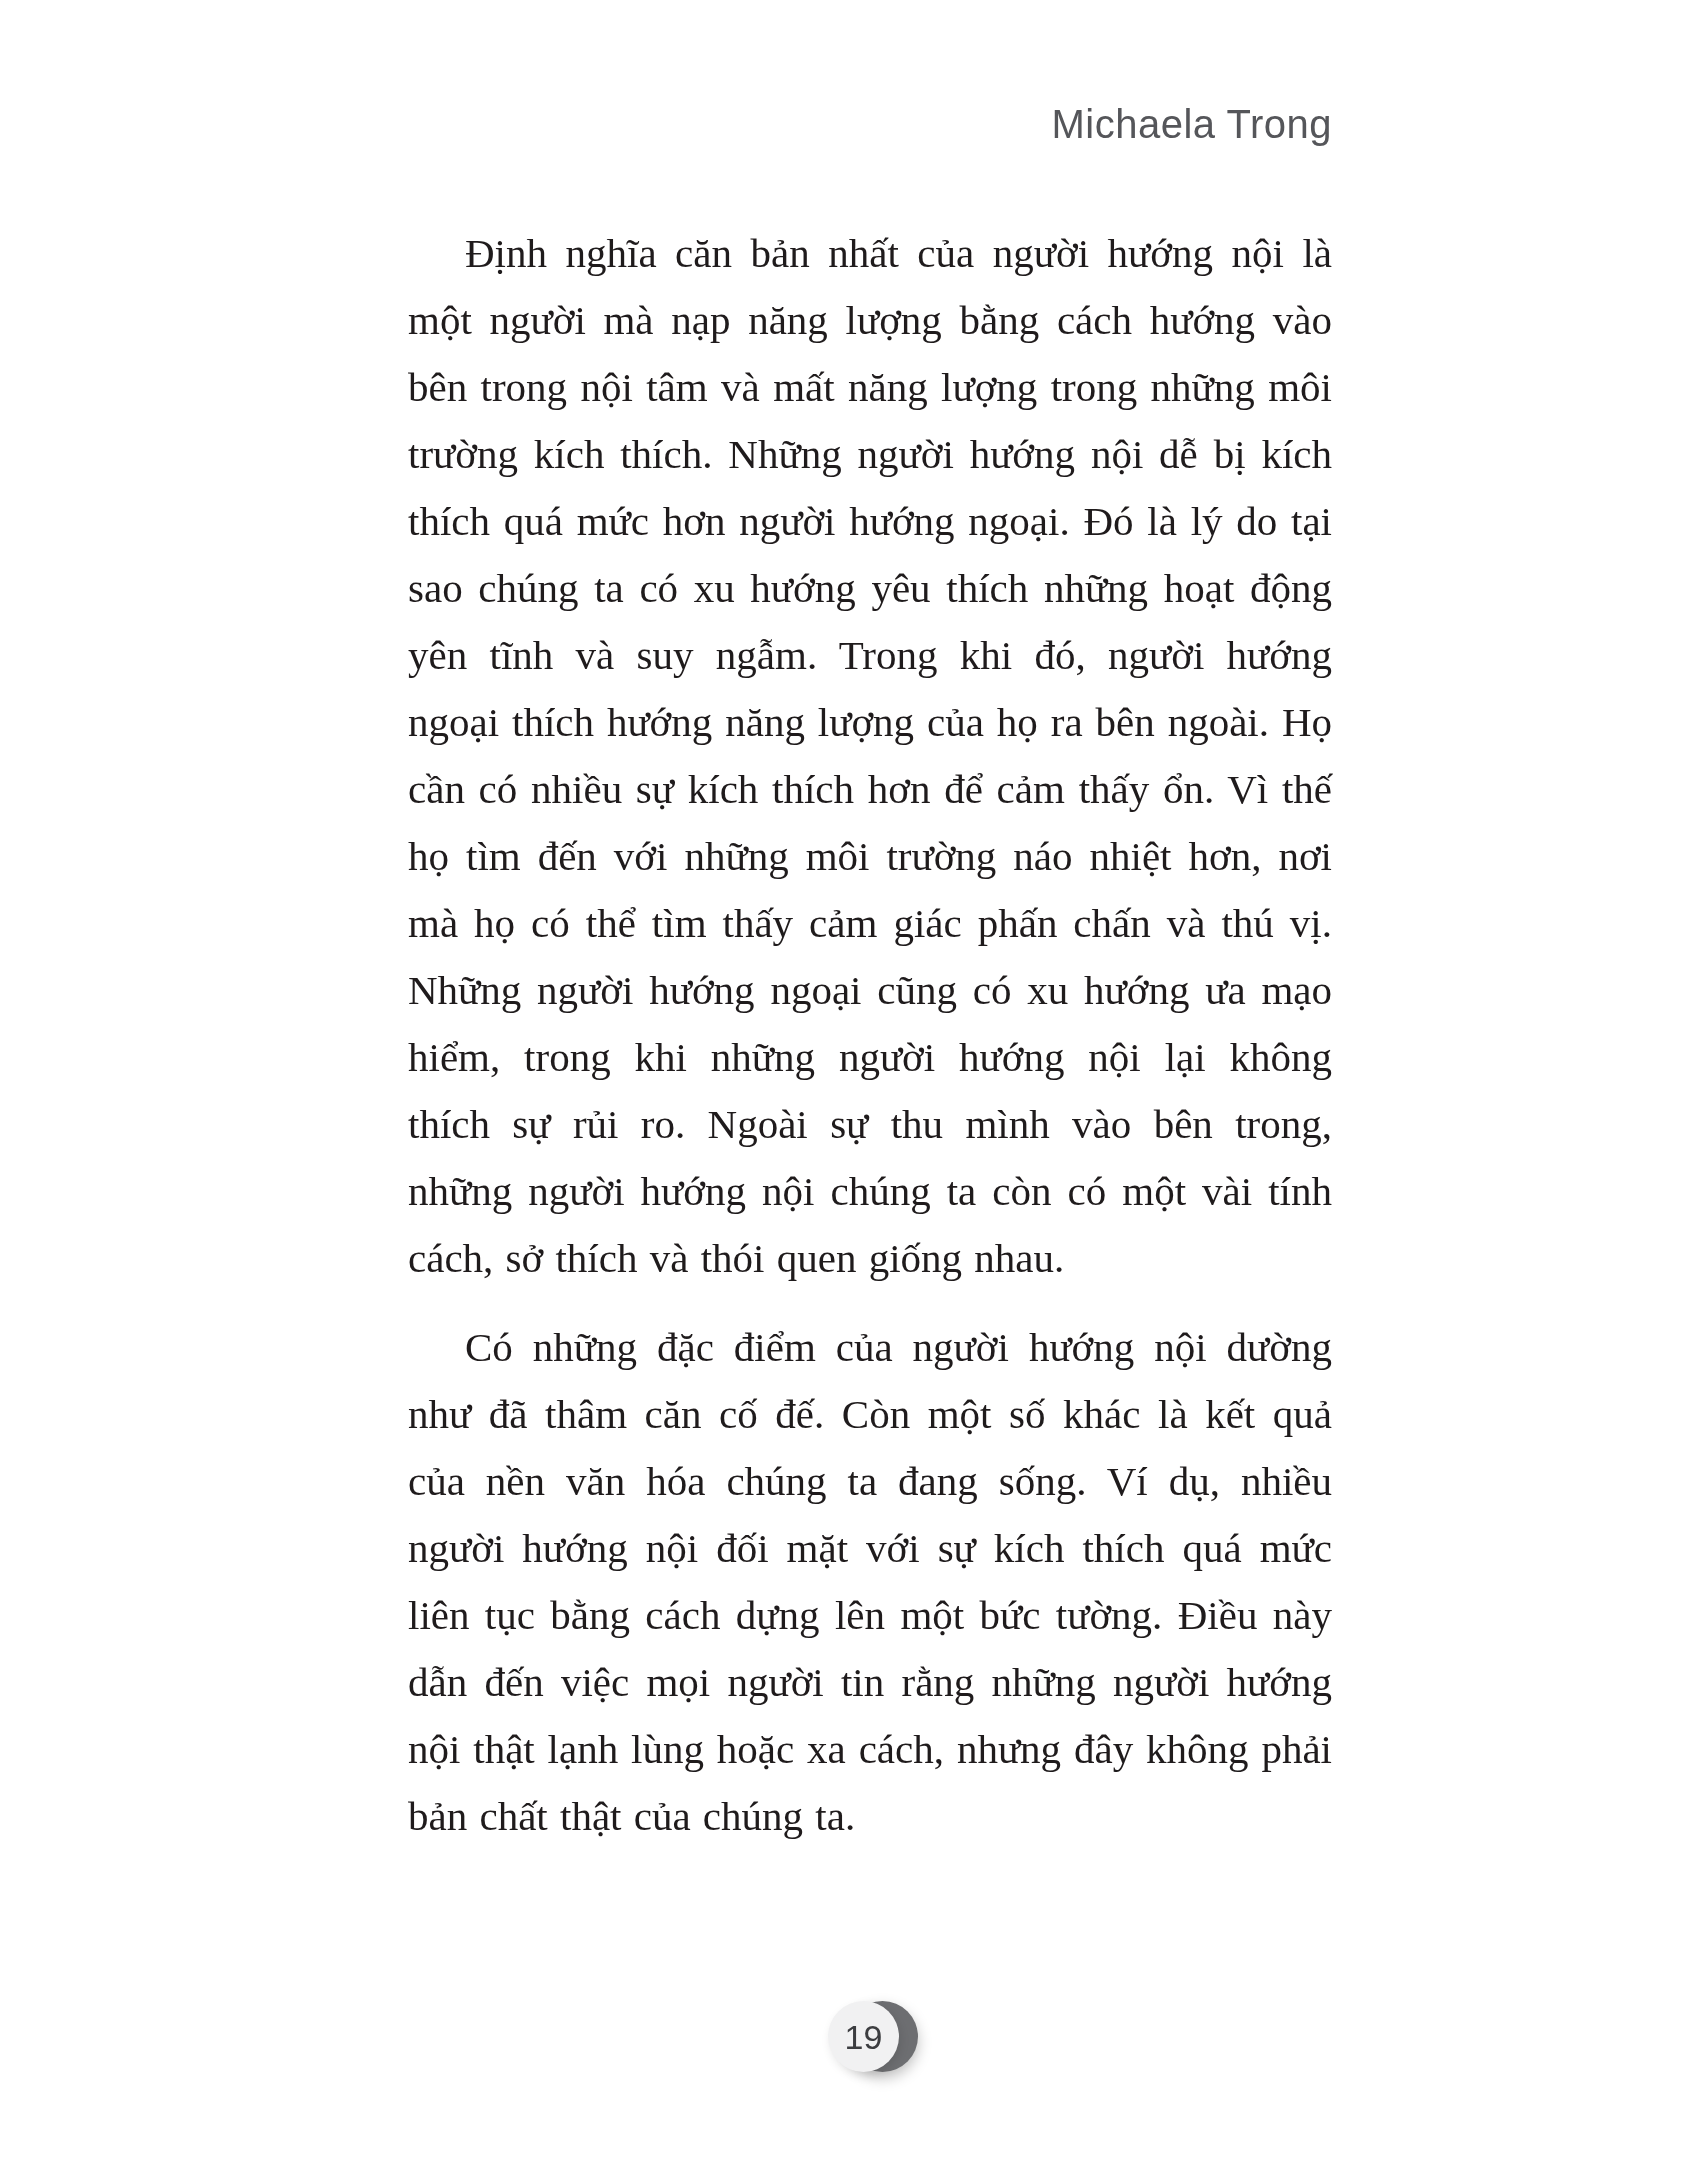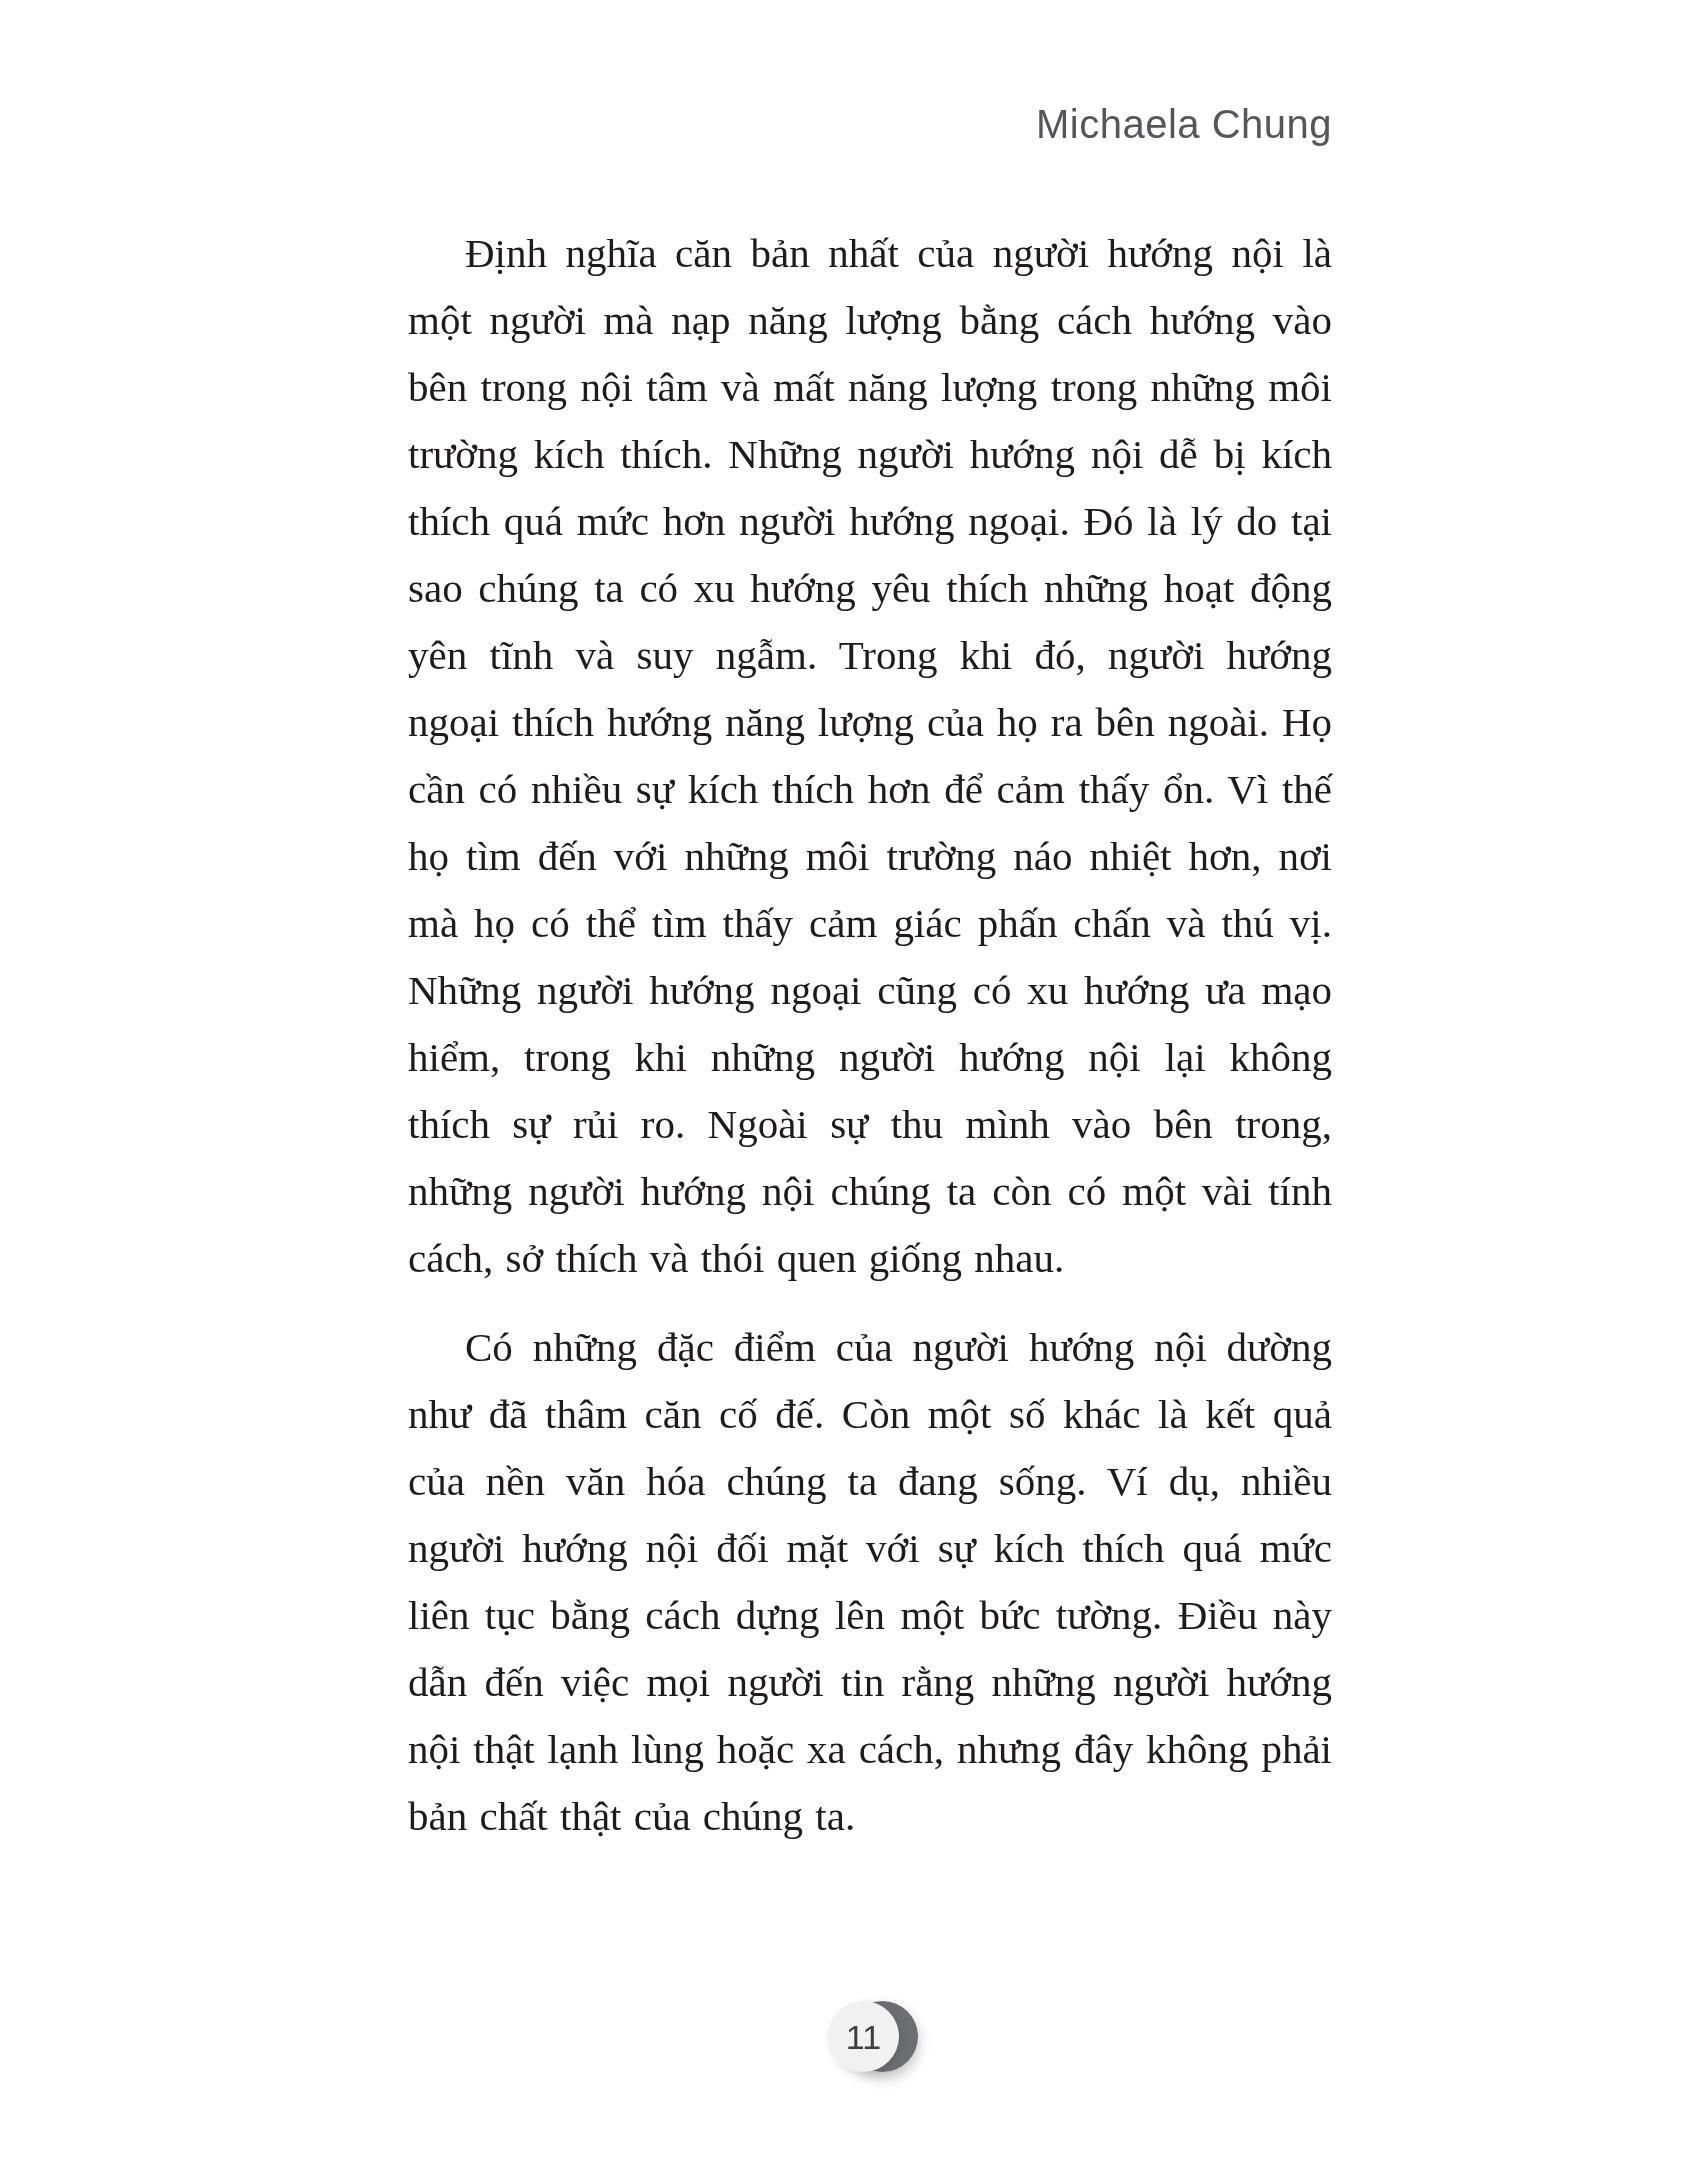--- a/index.html
+++ b/index.html
@@ -85,7 +85,7 @@
 
 <div class="page">
 
-  <div class="running-head">Michaela Chung</div>
+  <div class="running-head">Michaela Trong</div>
 
   <div class="content">
     <p>Định nghĩa căn bản nhất của người hướng nội là một người mà nạp năng lượng bằng cách hướng vào bên trong nội tâm và mất năng lượng trong những môi trường kích thích. Những người hướng nội dễ bị kích thích quá mức hơn người hướng ngoại. Đó là lý do tại sao chúng ta có xu hướng yêu thích những hoạt động yên tĩnh và suy ngẫm. Trong khi đó, người hướng ngoại thích hướng năng lượng của họ ra bên ngoài. Họ cần có nhiều sự kích thích hơn để cảm thấy ổn. Vì thế họ tìm đến với những môi trường náo nhiệt hơn, nơi mà họ có thể tìm thấy cảm giác phấn chấn và thú vị. Những người hướng ngoại cũng có xu hướng ưa mạo hiểm, trong khi những người hướng nội lại không thích sự rủi ro. Ngoài sự thu mình vào bên trong, những người hướng nội chúng ta còn có một vài tính cách, sở thích và thói quen giống nhau.</p>

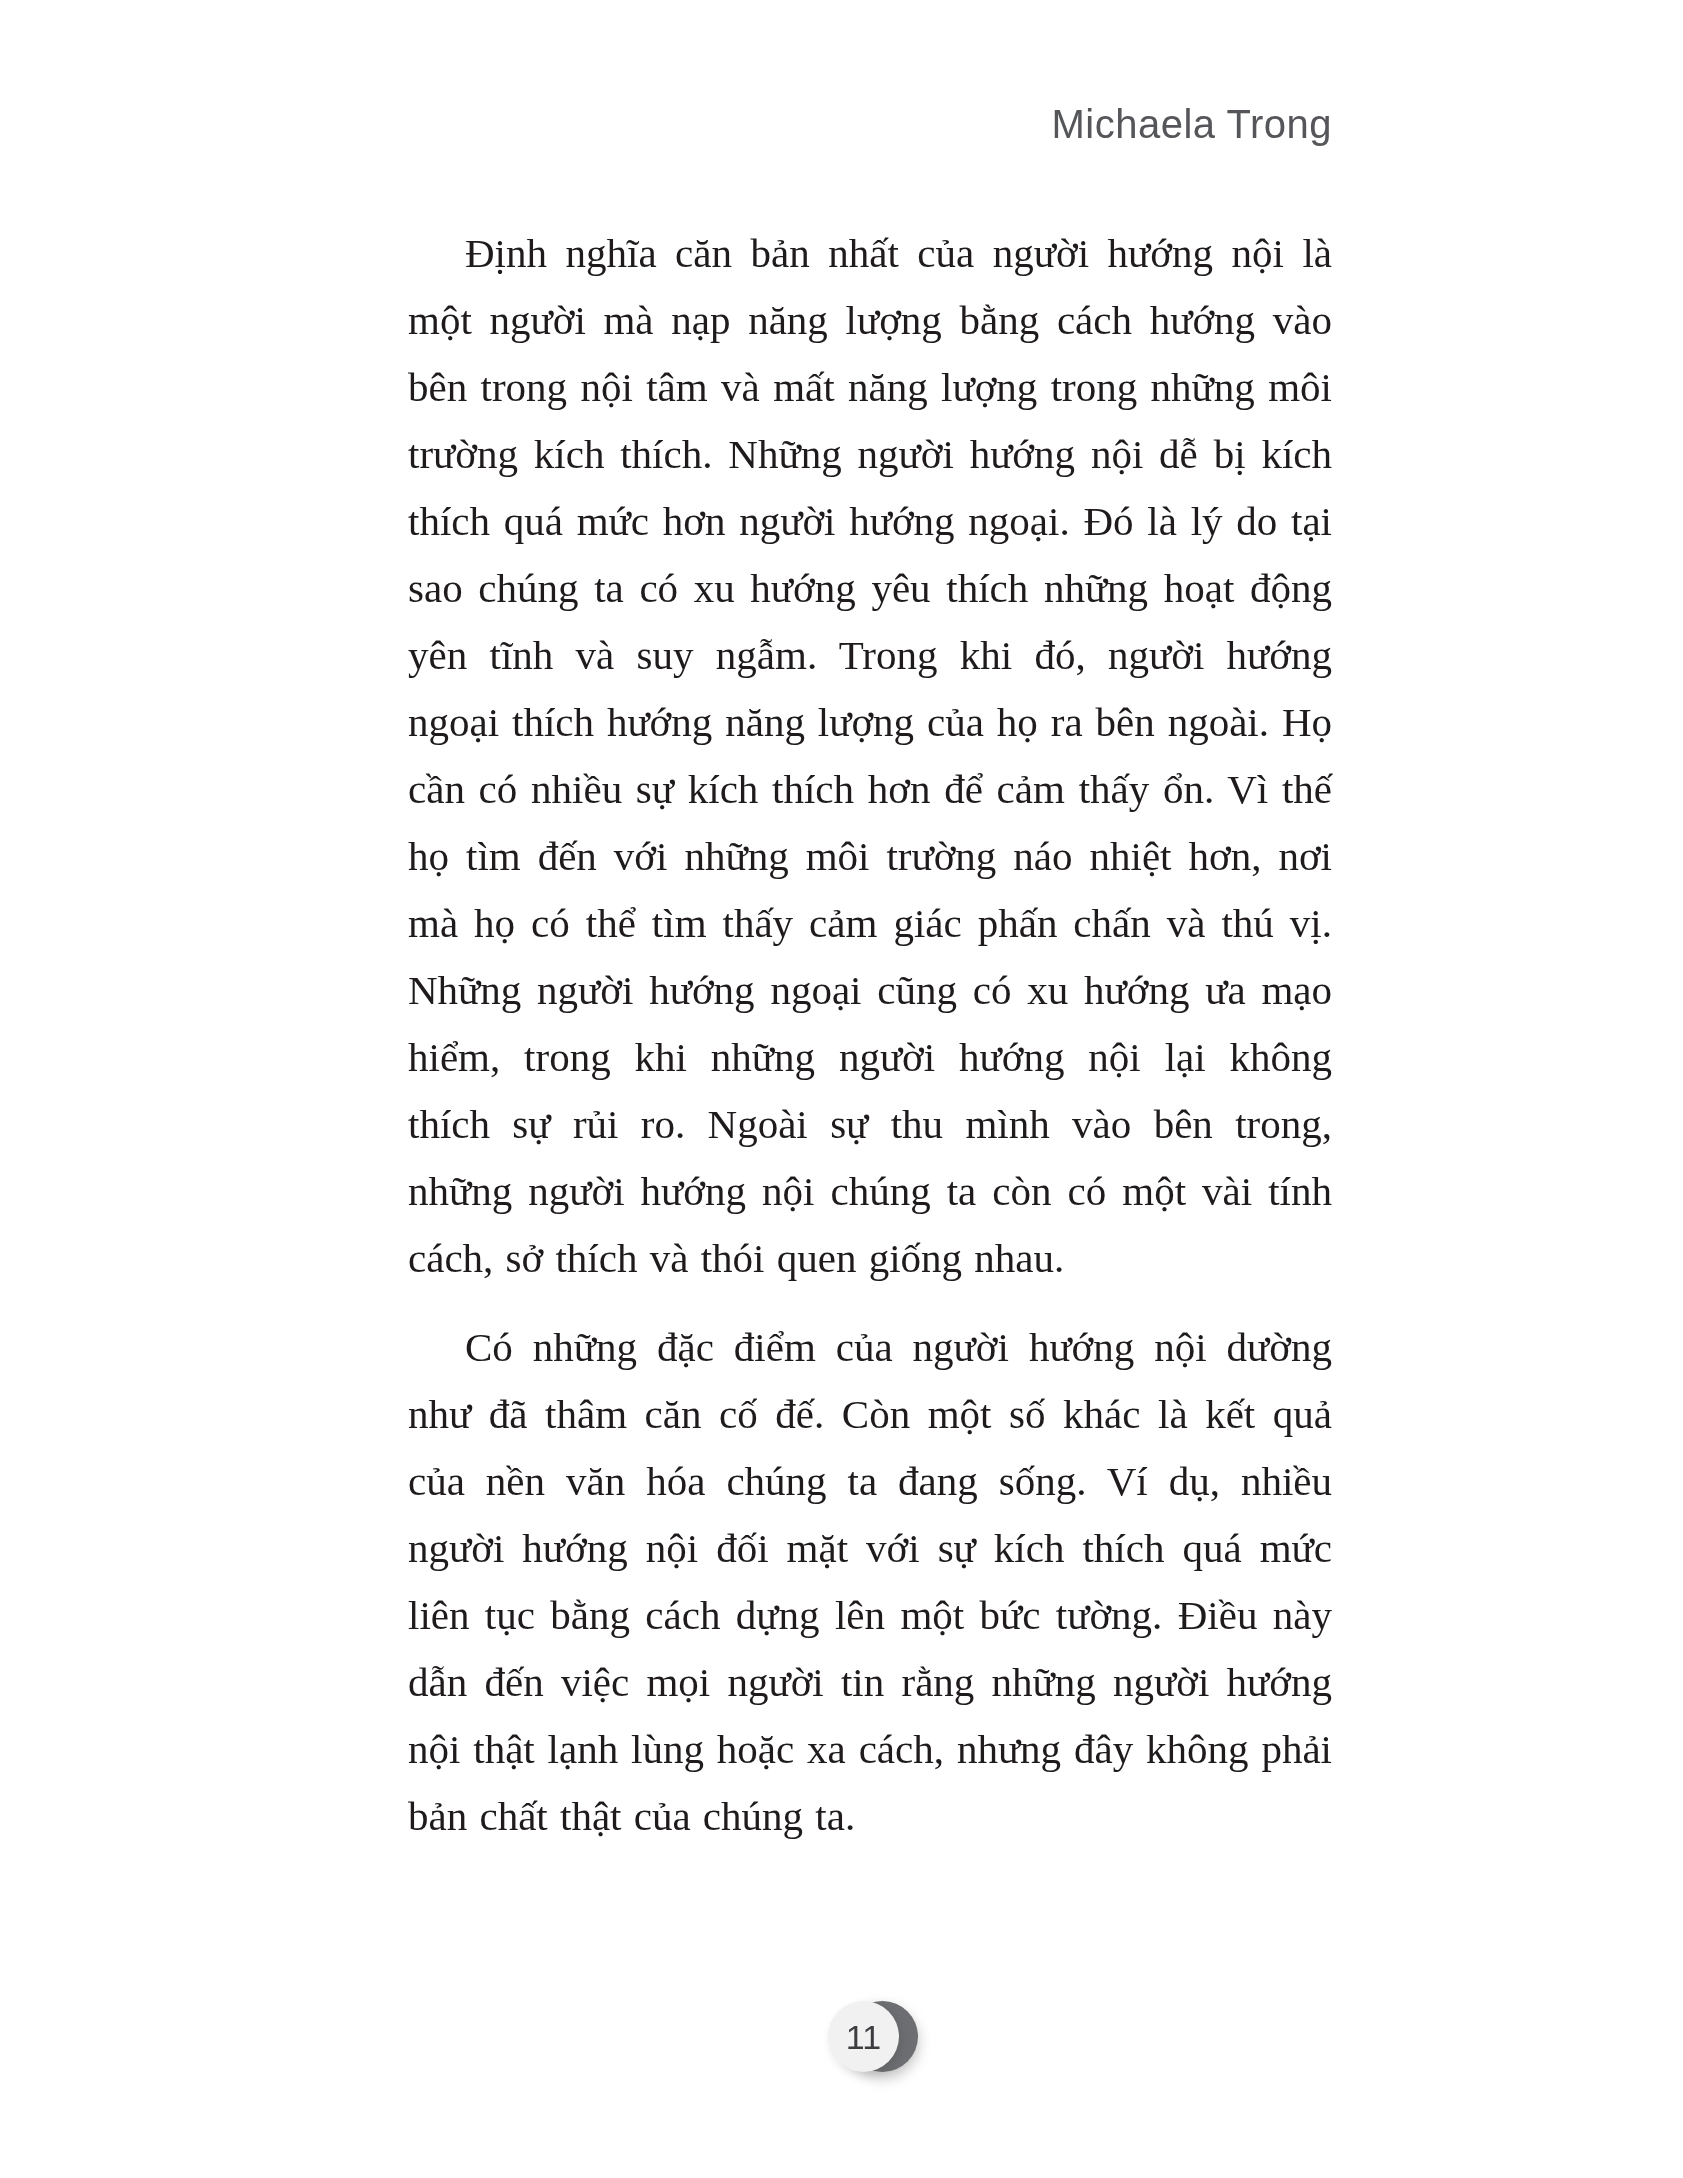--- a/index.html
+++ b/index.html
@@ -95,7 +95,7 @@
   <div class="page-number-badge">
     <div class="moon-dark"></div>
     <div class="moon-light">
-      <span>11</span>
+      <span>19</span>
     </div>
   </div>
 

